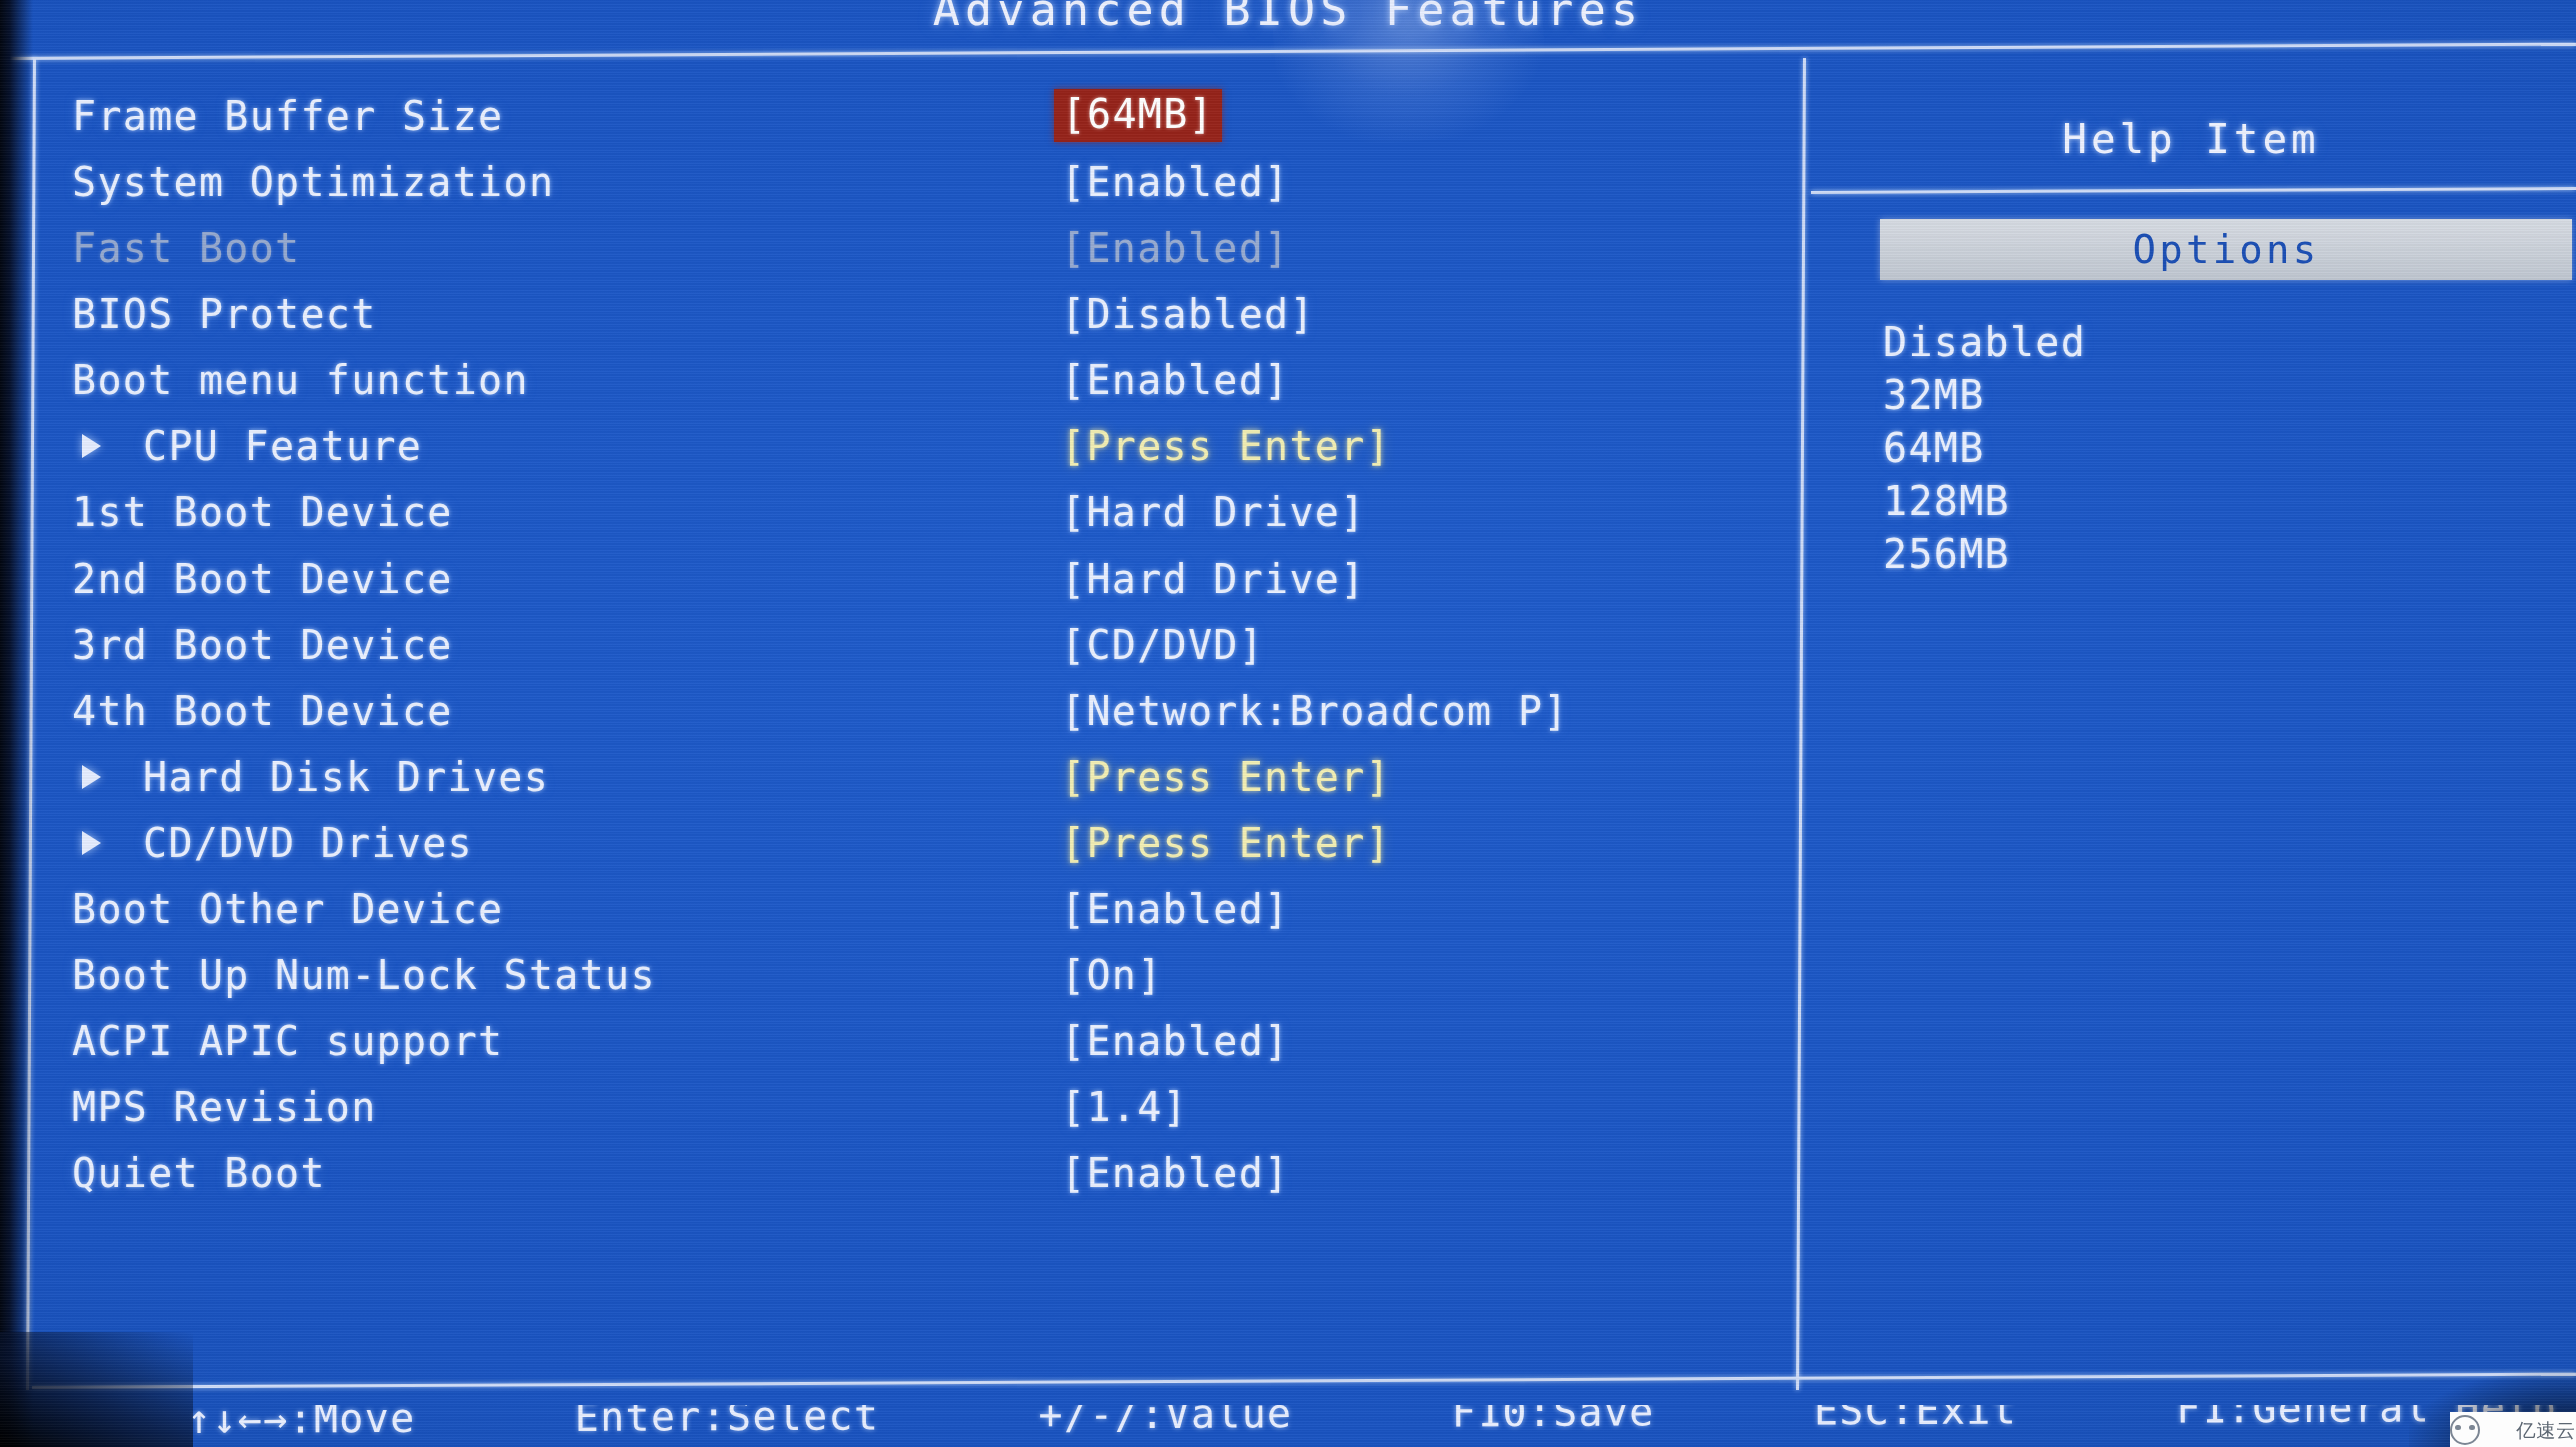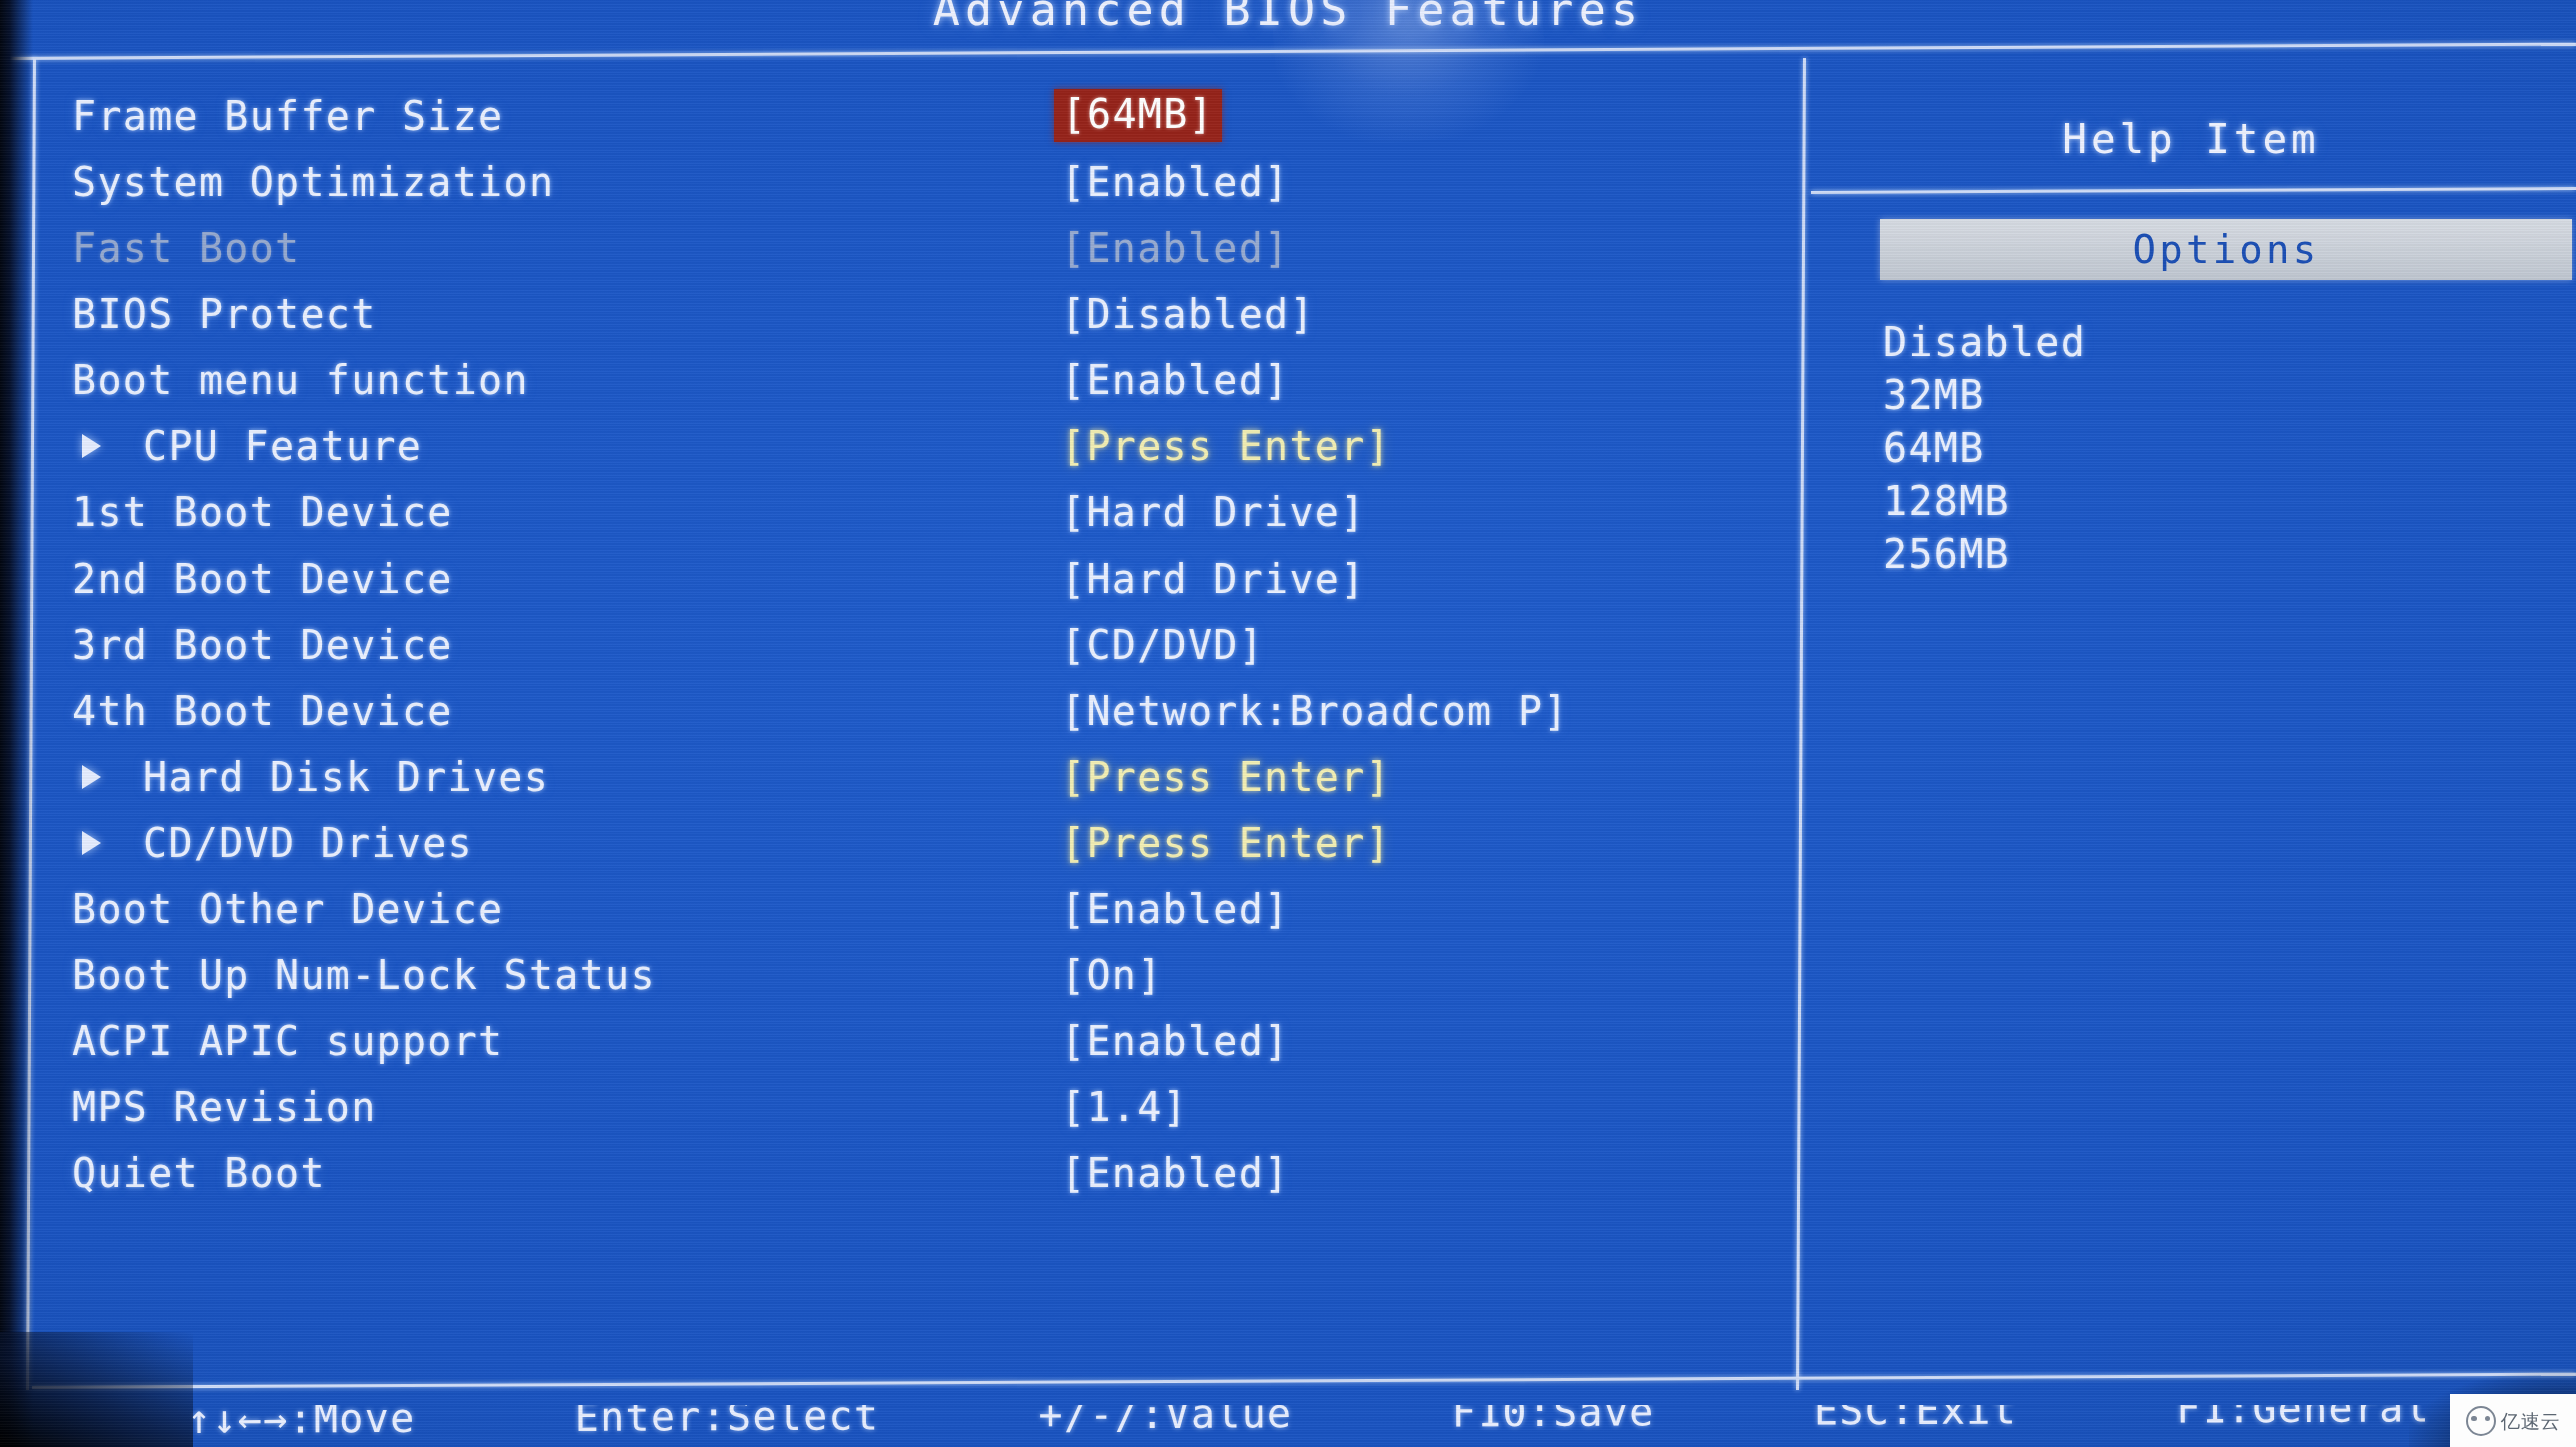--- a/index.html
+++ b/index.html
@@ -239,11 +239,11 @@
   #watermark {
     position: absolute;
     right: 0; bottom: 0;
-    width: 126px; height: 54px;
+    width: 126px; height: 36px;
     background: #fdfdfd;
     display: flex;
     align-items: center;
-    justify-content: center;
+    justify-content: space-between;
     gap: 5.2px;
     z-index: 70;
   }

